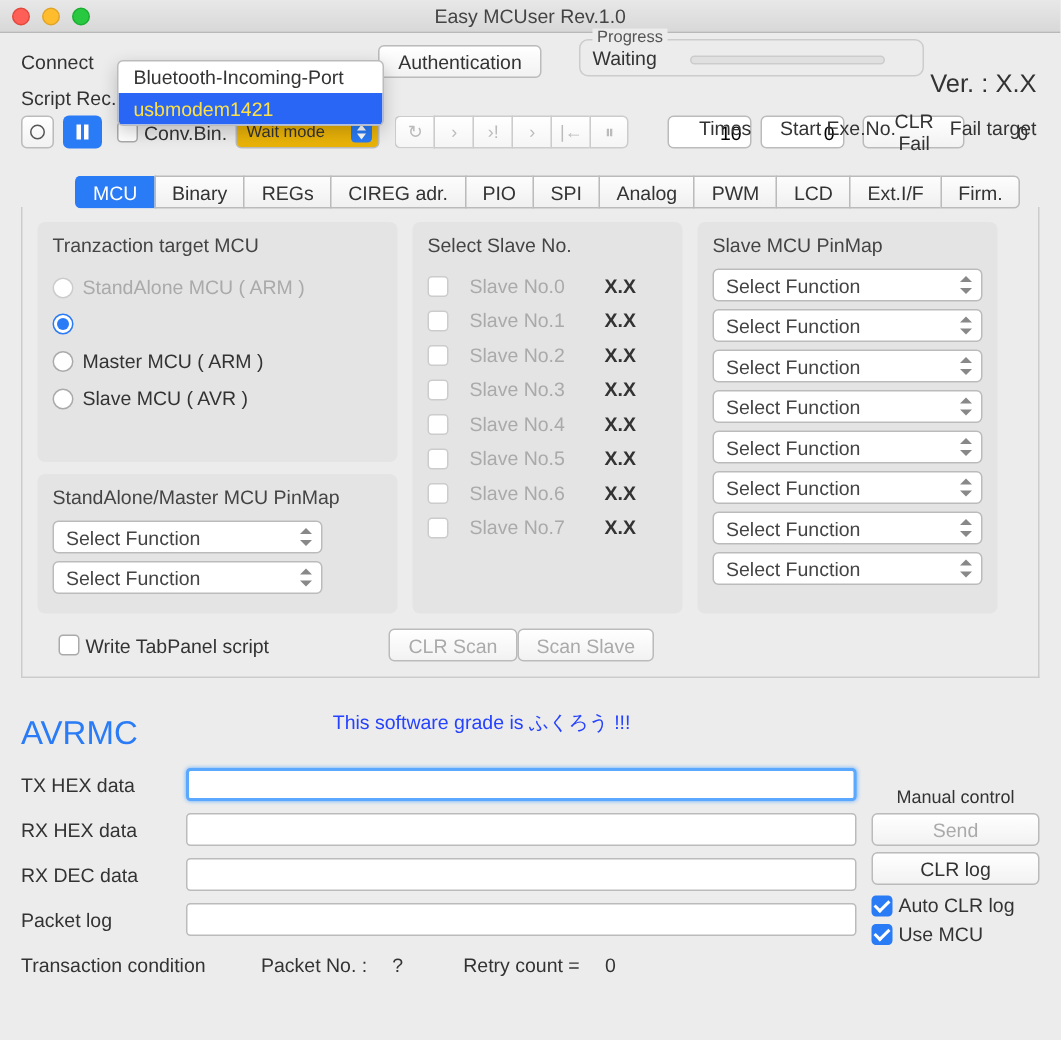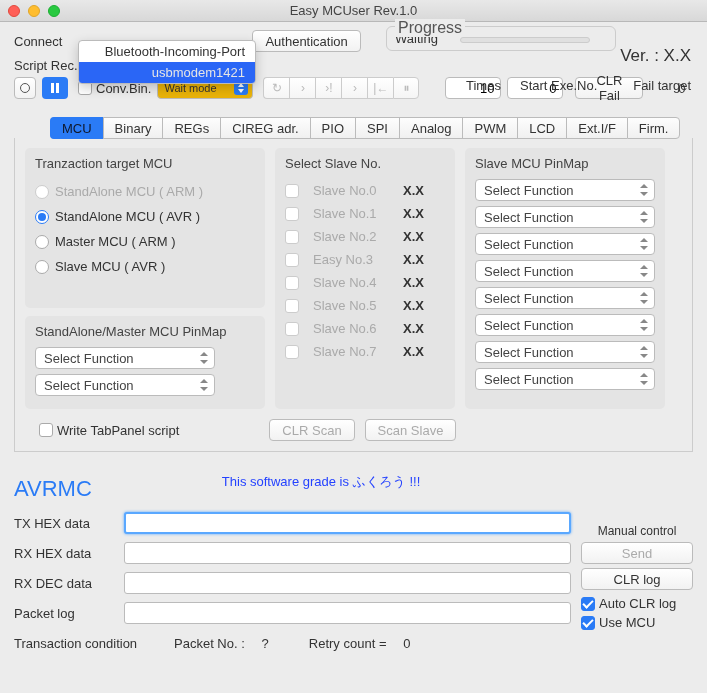--- a/index.html
+++ b/index.html
@@ -21,7 +21,7 @@
 .sel::before { content:""; position:absolute; right:8px; top:5px; border-left:3px solid transparent; border-right:3px solid transparent; border-bottom:4px solid #fff; z-index:2;}
 .sel .dn{ position:absolute; right:8px; top:11px; border-left:3px solid transparent; border-right:3px solid transparent; border-top:4px solid #fff; z-index:2;}
 .prog-box { border: 1px solid #ccc; border-radius: 6px; padding: 4px 8px; position: absolute; left: 386px; top: 4px; width: 230px; background:#ececec;}
-.prog-label { position: absolute; top: -8px; left: 8px; background: #ececec; padding: 0 3px; font-size: 16px; color:#555;}
+.prog-label { position: absolute; top: -8px; left: 8px; background: #ececec; padding: 0 3px; font-size: 11px; color:#555;}
 .progbar { width: 130px; height: 6px; background: #e0e0e0; border-radius: 3px; display: inline-block; vertical-align: middle; border:1px solid #ccc;}
 .verlbl { position: absolute; right: 16px; top: 24px; font-size: 17px; }
 .script-lbl { margin-top: 6px; }

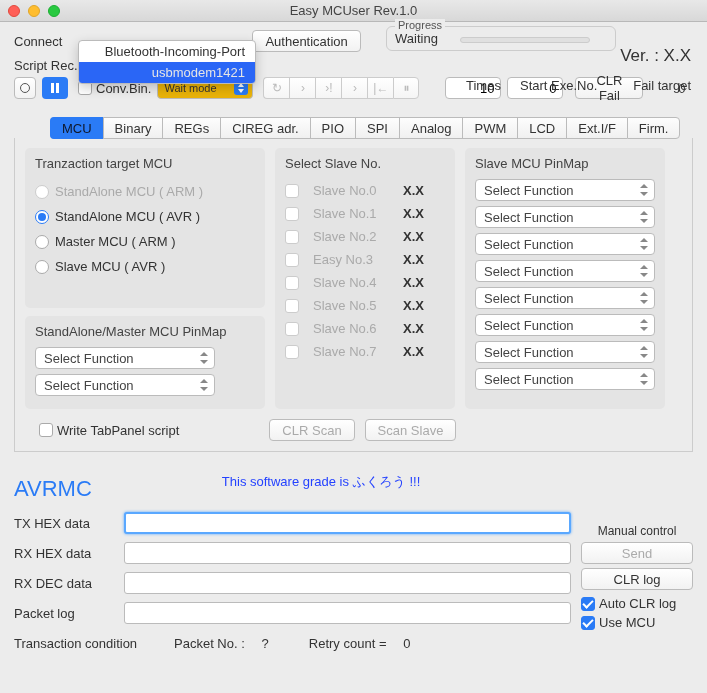--- a/index.html
+++ b/index.html
@@ -74,7 +74,7 @@
 .manual-title{ font-size:12px; text-align:center; margin-bottom:4px;margin-top:12px;}
 .mbtn{ width:100%; margin-bottom:4px;}
 .status-row{ display:flex; align-items:center; margin-top:4px; font-size:13px;}
-.dropdown{ position:absolute; left:78px; top:18px; width:178px; background:#fff; border:1px solid #bbb; border-radius:4px; box-shadow:0 4px 12px rgba(0,0,0,.2); z-index:100; overflow:hidden;text-align:right;}
+.dropdown{ position:absolute; left:78px; top:18px; width:178px; background:#fff; border:1px solid #bbb; border-radius:4px; box-shadow:0 4px 12px rgba(0,0,0,.2); z-index:100; overflow:hidden;}
 .dd-item{ padding:3px 10px; font-size:13px;}
 .dd-item.hl{ background:#2a66f6; color:#e5e5e5;}
 .hdrlabel{ font-size:13px; color:#333;}

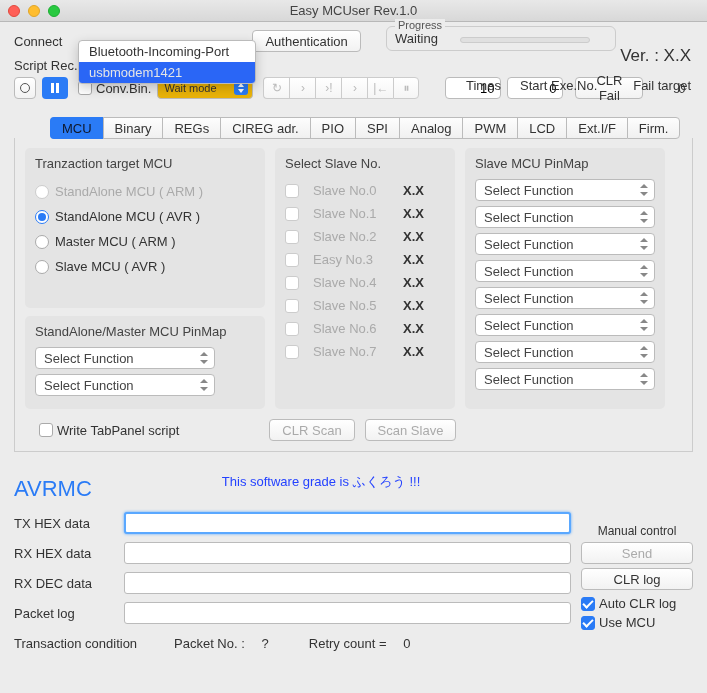--- a/index.html
+++ b/index.html
@@ -76,7 +76,7 @@
 .status-row{ display:flex; align-items:center; margin-top:4px; font-size:13px;}
 .dropdown{ position:absolute; left:78px; top:18px; width:178px; background:#fff; border:1px solid #bbb; border-radius:4px; box-shadow:0 4px 12px rgba(0,0,0,.2); z-index:100; overflow:hidden;}
 .dd-item{ padding:3px 10px; font-size:13px;}
-.dd-item.hl{ background:#2a66f6; color:#e5e5e5;}
+.dd-item.hl{ background:#2a66f6; color:#fde047;}
 .hdrlabel{ font-size:13px; color:#333;}
 .failcount-lbl{ position:absolute; right:16px; top:56px;}
 .times-lbl{ position:absolute; left:466px; top:56px;}

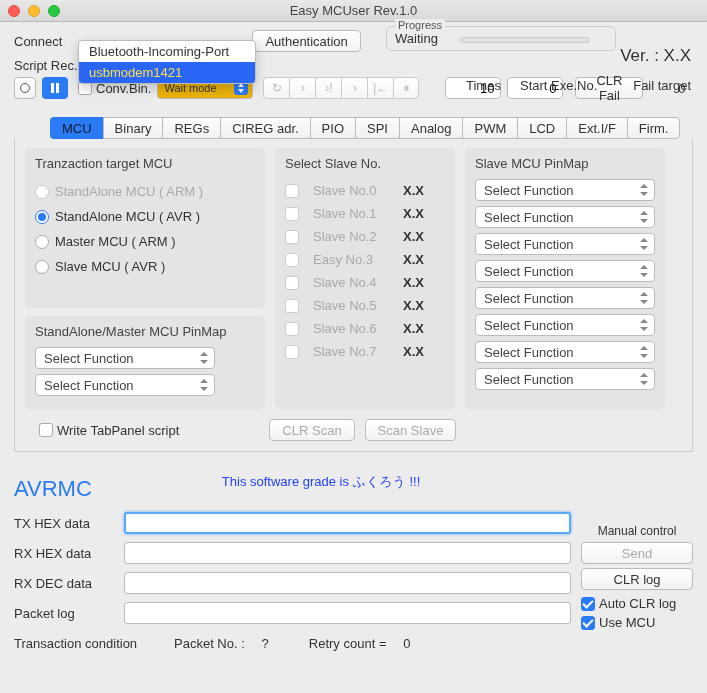--- a/index.html
+++ b/index.html
@@ -43,7 +43,7 @@
 .tab{ padding:3px 11px; border:1px solid #bbb; background:linear-gradient(#fdfdfd,#f0f0f0); font-size:13px; border-right:none; cursor:pointer; height:22px; display:flex; align-items:center;}
 .tab:first-child{ border-top-left-radius:4px; border-bottom-left-radius:4px; margin-left:36px;}
 .tab:last-child{ border-top-right-radius:4px; border-bottom-right-radius:4px; border-right:1px solid #bbb;}
-.tab.active{ background:#2a7bf6; color:#0f172a; border-color:#2a7bf6;}
+.tab.active{ background:#2a7bf6; color:#ffffff; border-color:#2a7bf6;}
 .tabline{ position:absolute; left:0; right:0; top:11px; border-top:1px solid #ccc; z-index:-1;}
 .panel{ border:1px solid #ccc; border-top:none; border-radius:0 0 0 0; padding:10px; background:#ececec; margin-top:-1px;}
 .panel-cols{ display:flex; gap:10px;}

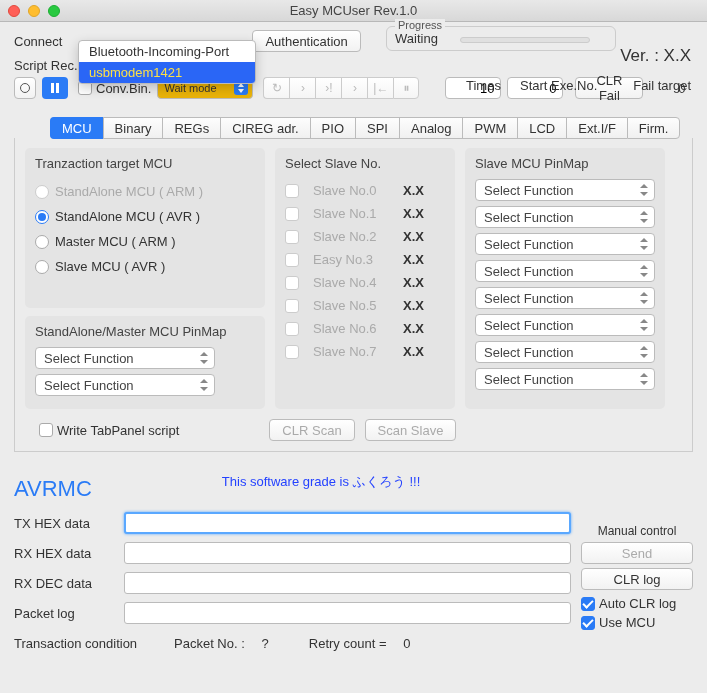--- a/index.html
+++ b/index.html
@@ -177,7 +177,6 @@
             </div>
           <div class="rlabel">
               <span class="radio sel-r"></span>
-              <span>StandAlone MCU ( AVR )</span>
             </div>
           <div class="rlabel">
               <span class="radio"></span>

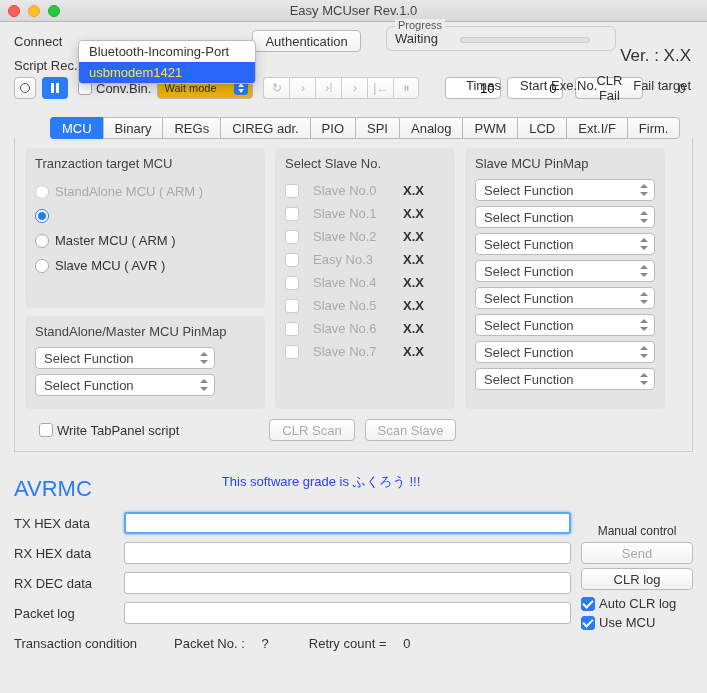--- a/index.html
+++ b/index.html
@@ -217,7 +217,7 @@
           </div>
         <div class="slave-row">
             <span class="cb"></span>
-            <span class="lbl">Easy No.3</span>
+            <span class="lbl">Slave No.3</span>
             <span class="val">X.X</span>
           </div>
         <div class="slave-row">

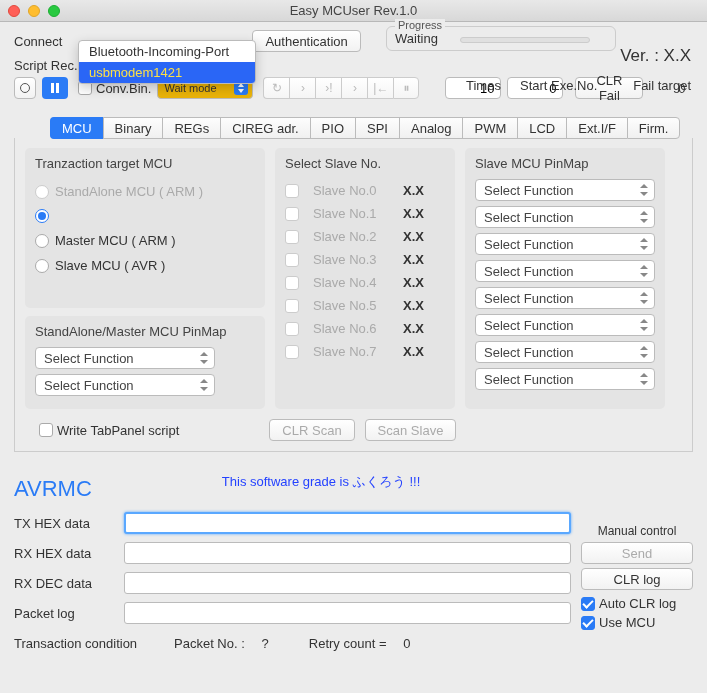--- a/index.html
+++ b/index.html
@@ -62,7 +62,7 @@
 .funcsel{ width:180px; height:22px; border:1px solid #bbb; border-radius:4px; background:#fff; padding:0 18px 0 8px; font-size:13px; color:#444; position:relative; display:flex; align-items:center; margin-bottom:5px;}
 .funcsel::after{content:""; position:absolute; right:6px; top:4px; border-left:4px solid transparent; border-right:4px solid transparent; border-bottom:4px solid #888;}
 .funcsel::before{content:""; position:absolute; right:6px; bottom:4px; border-left:4px solid transparent; border-right:4px solid transparent; border-top:4px solid #888;}
-.below-panel{ display:flex; align-items:center; gap:10px; margin-top:10px;}
+.below-panel{ display:flex; align-items:center; gap:0; margin-top:10px;}
 .avrmc{ color:#2a7bf6; font-size:22px; font-weight:400; margin-top:14px;}
 .grade{ color:#2442ff; font-size:13px; text-align:center;}
 .lower{ margin-top:10px;}

